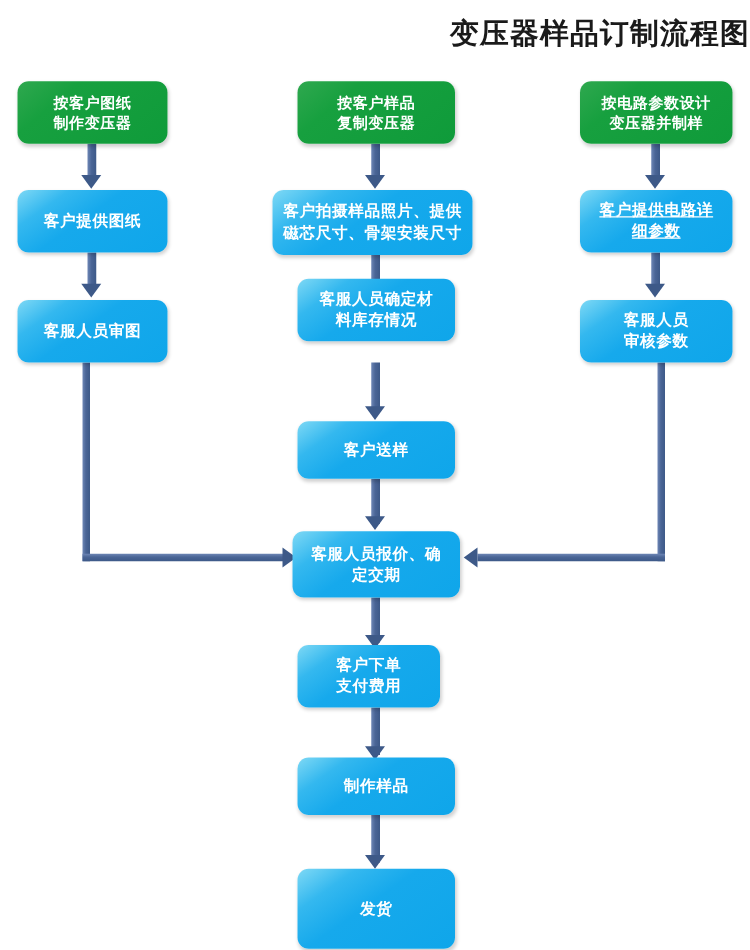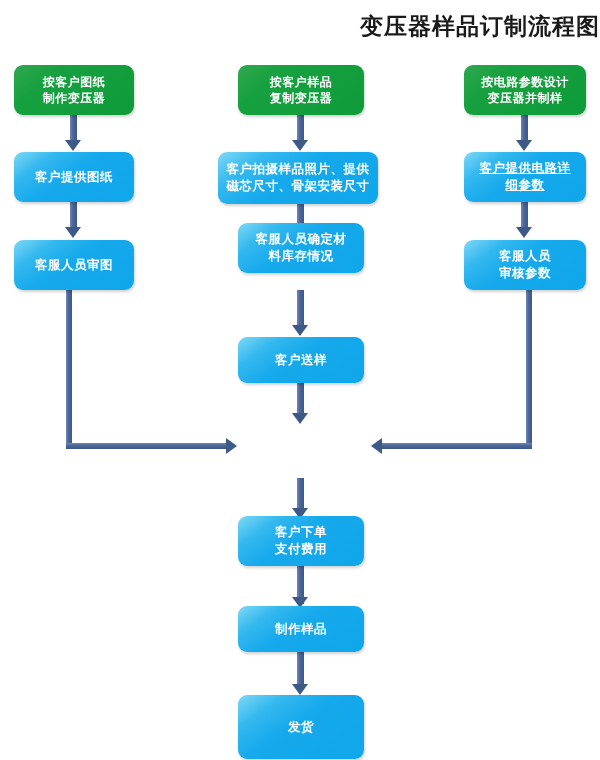--- a/index.html
+++ b/index.html
@@ -205,6 +205,12 @@
   <div class="hline" style="left:382px; top:443px; width:150px; height:6px;"></div>
   <div class="arrow-left" style="left:371px; top:438px;"></div>
 
+  <div class="node blue" style="left:234px; top:425px; width:134px; height:53px;">
+    <span class="txt">
+      <span>客服人员报价、确</span><br>
+      <span>定交期</span>
+    </span>
+  </div>
 
   <div class="vline" style="left:297px; top:478px; width:7px; height:36px;"></div>
   <div class="arrow-down" style="left:292px; top:508px;"></div>

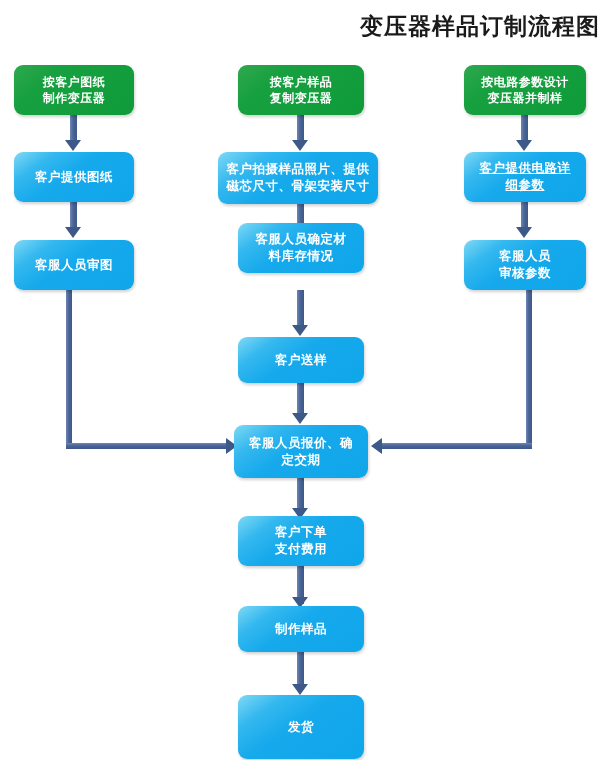--- a/index.html
+++ b/index.html
@@ -215,7 +215,7 @@
   <div class="vline" style="left:297px; top:478px; width:7px; height:36px;"></div>
   <div class="arrow-down" style="left:292px; top:508px;"></div>
 
-  <div class="node blue" style="left:238px; top:516px; width:126px; height:50px;font-family:Liberation Serif, serif;">
+  <div class="node blue" style="left:238px; top:516px; width:114px; height:50px;font-family:Liberation Serif, serif;">
     <span class="txt">
       <span>客户下单</span><br>
       <span>支付费用</span>

